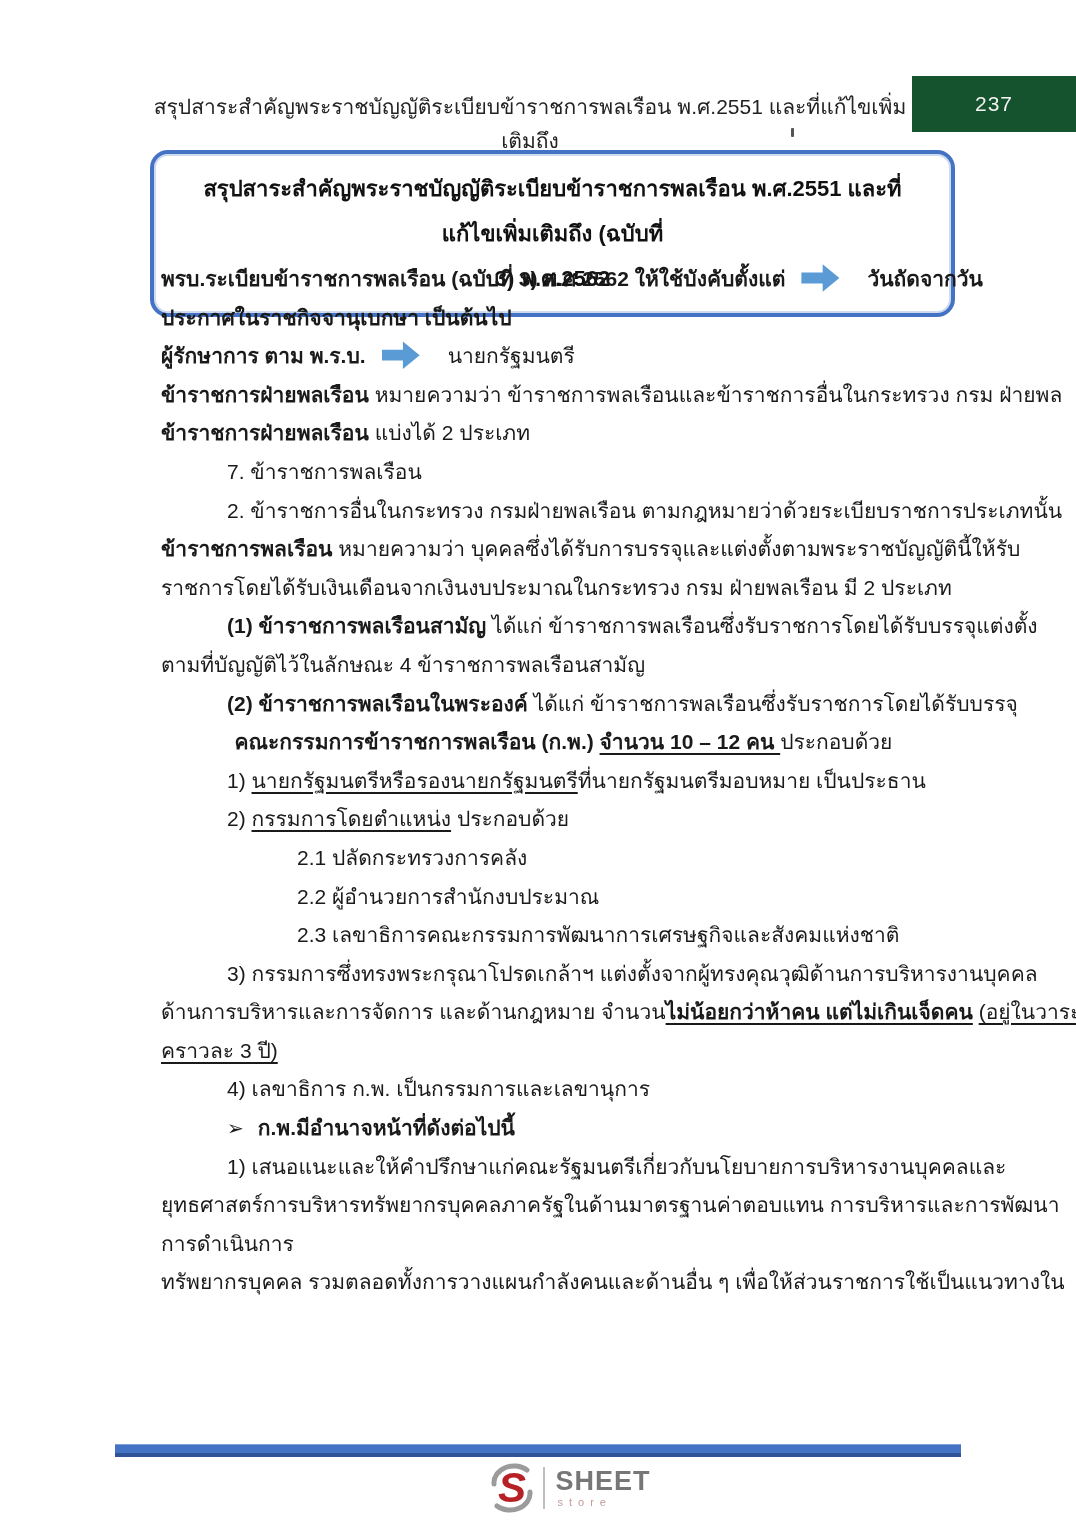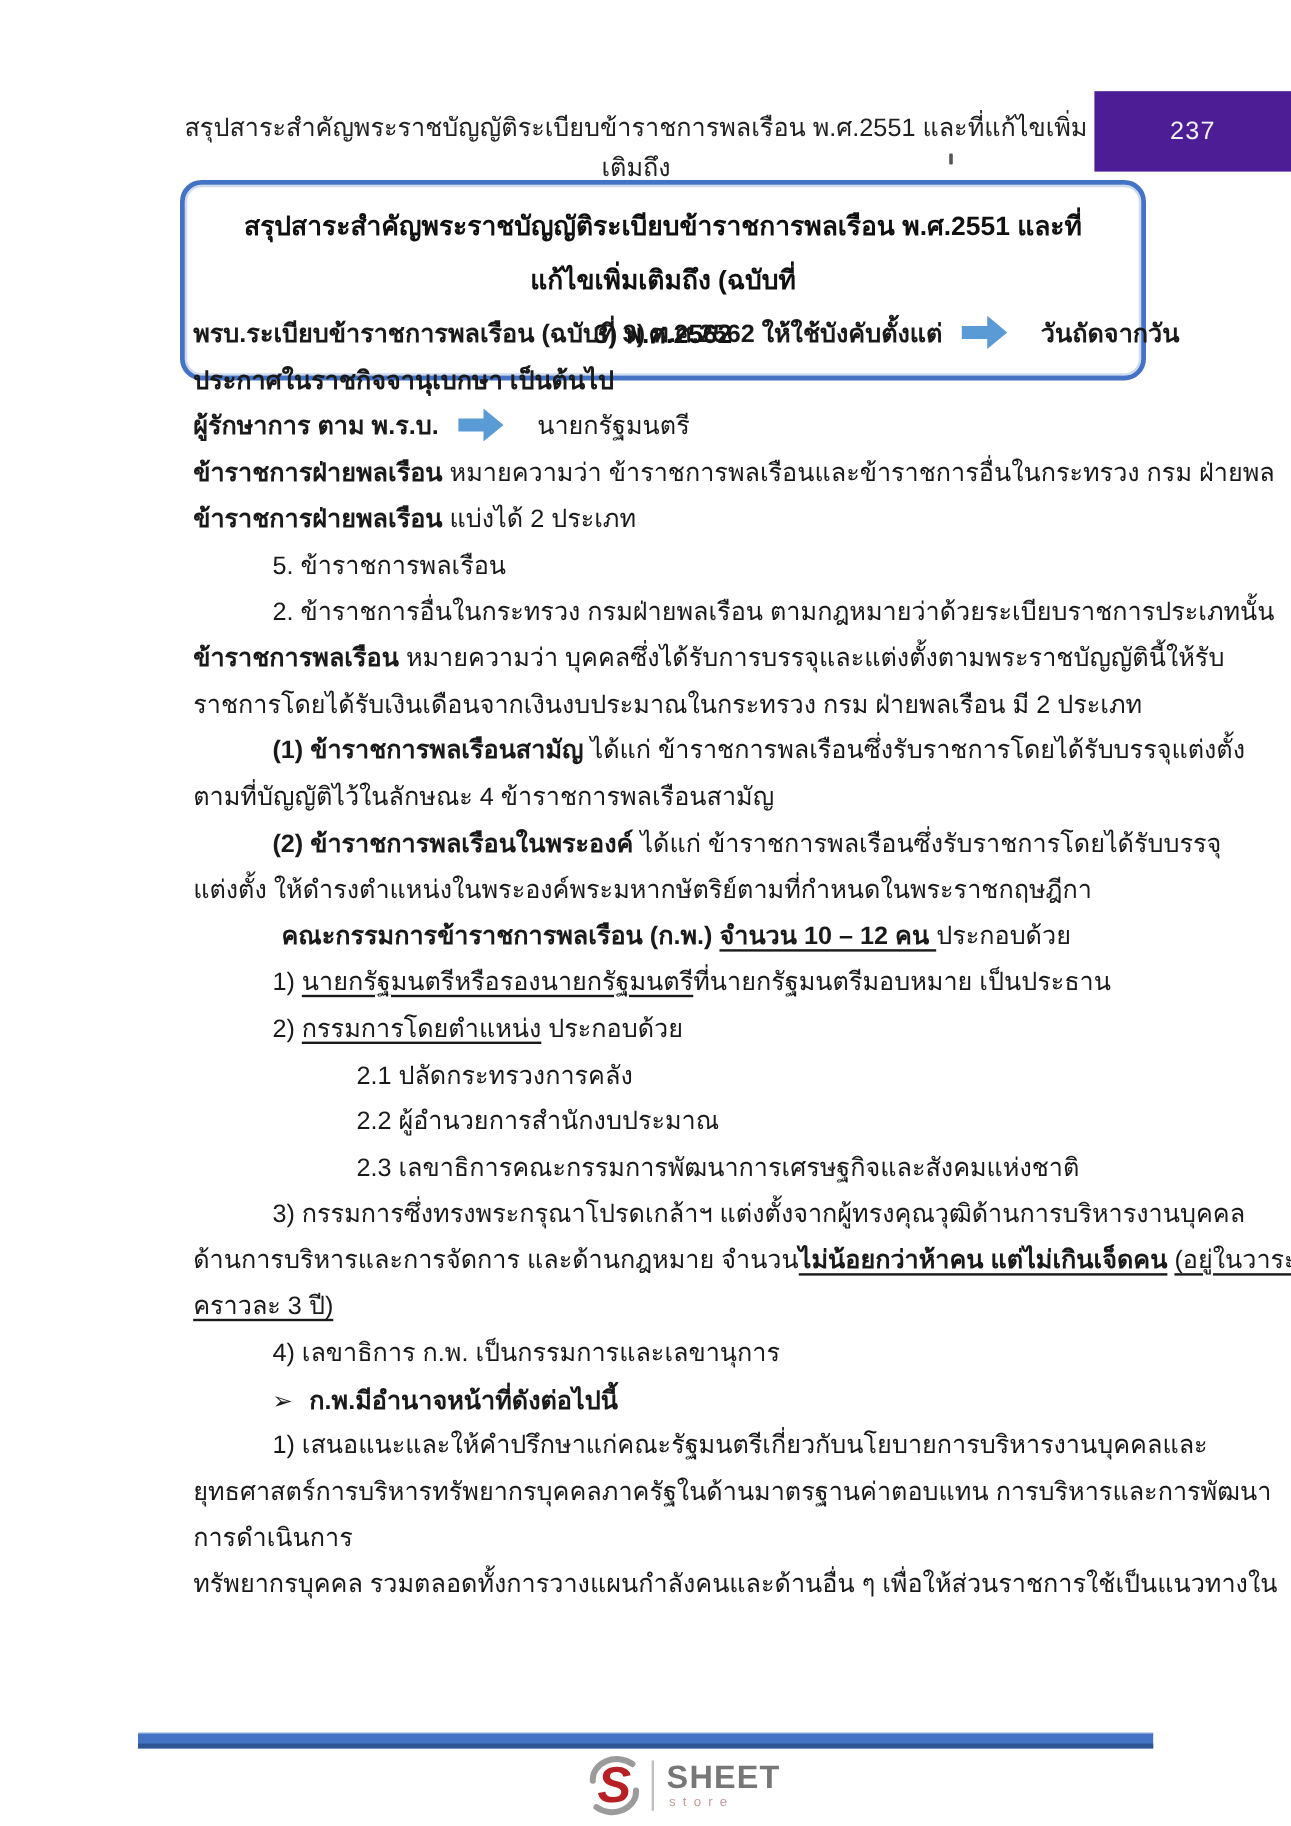--- a/index.html
+++ b/index.html
@@ -29,8 +29,8 @@
   .page-badge {
     position: absolute;
     top: 38px; left: 912px;
-    width: 164px; height: 67px;
-    background: #4c1d95;
+    width: 164px; height: 56px;
+    background: #14532d;
     display: flex; align-items: center; justify-content: center;
   }
   .page-badge span { color: #f2f2f2; font-size: 21px; letter-spacing: 1px; }

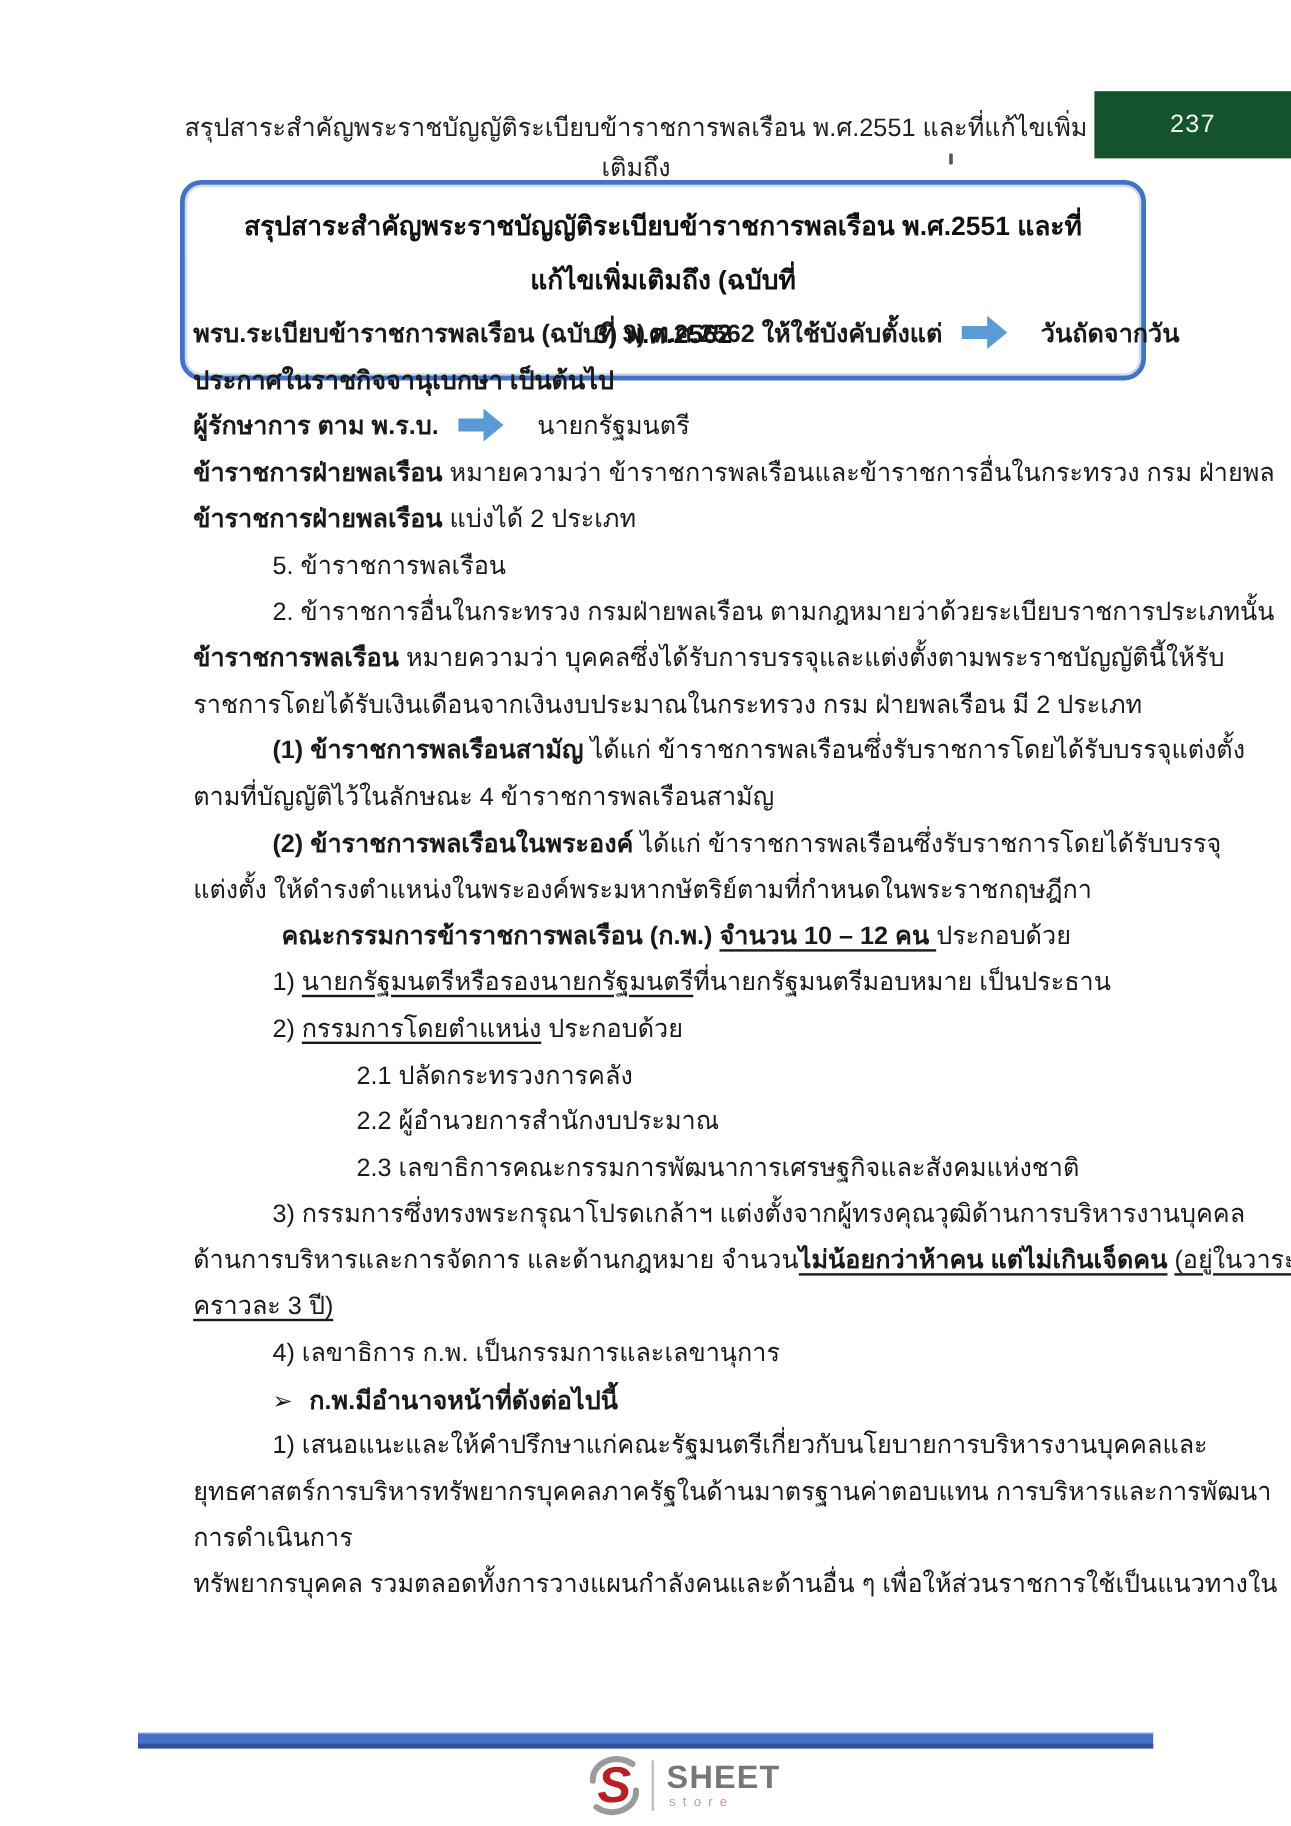--- a/index.html
+++ b/index.html
@@ -128,7 +128,7 @@
       <div class="line"><span class="bold">ผู้รักษาการ ตาม พ.ร.บ.</span><span class="block-arrow"></span><span>นายกรัฐมนตรี</span></div>
       <div class="line"><span class="bold">ข้าราชการฝ่ายพลเรือน</span><span> หมายความว่า ข้าราชการพลเรือนและข้าราชการอื่นในกระทรวง กรม ฝ่ายพล</span></div>
       <div class="line"><span class="bold">ข้าราชการฝ่ายพลเรือน</span><span> แบ่งได้ 2 ประเภท</span></div>
-      <div class="line indent-1"><span>5. ข้าราชการพลเรือน</span></div>
+      <div class="line indent-1"><span>7. ข้าราชการพลเรือน</span></div>
       <div class="line indent-1"><span>2. ข้าราชการอื่นในกระทรวง กรมฝ่ายพลเรือน ตามกฎหมายว่าด้วยระเบียบราชการประเภทนั้น</span></div>
       <div class="line"><span class="bold">ข้าราชการพลเรือน</span><span> หมายความว่า บุคคลซึ่งได้รับการบรรจุและแต่งตั้งตามพระราชบัญญัตินี้ให้รับ</span></div>
       <div class="line"><span>ราชการโดยได้รับเงินเดือนจากเงินงบประมาณในกระทรวง กรม ฝ่ายพลเรือน มี 2 ประเภท</span></div>

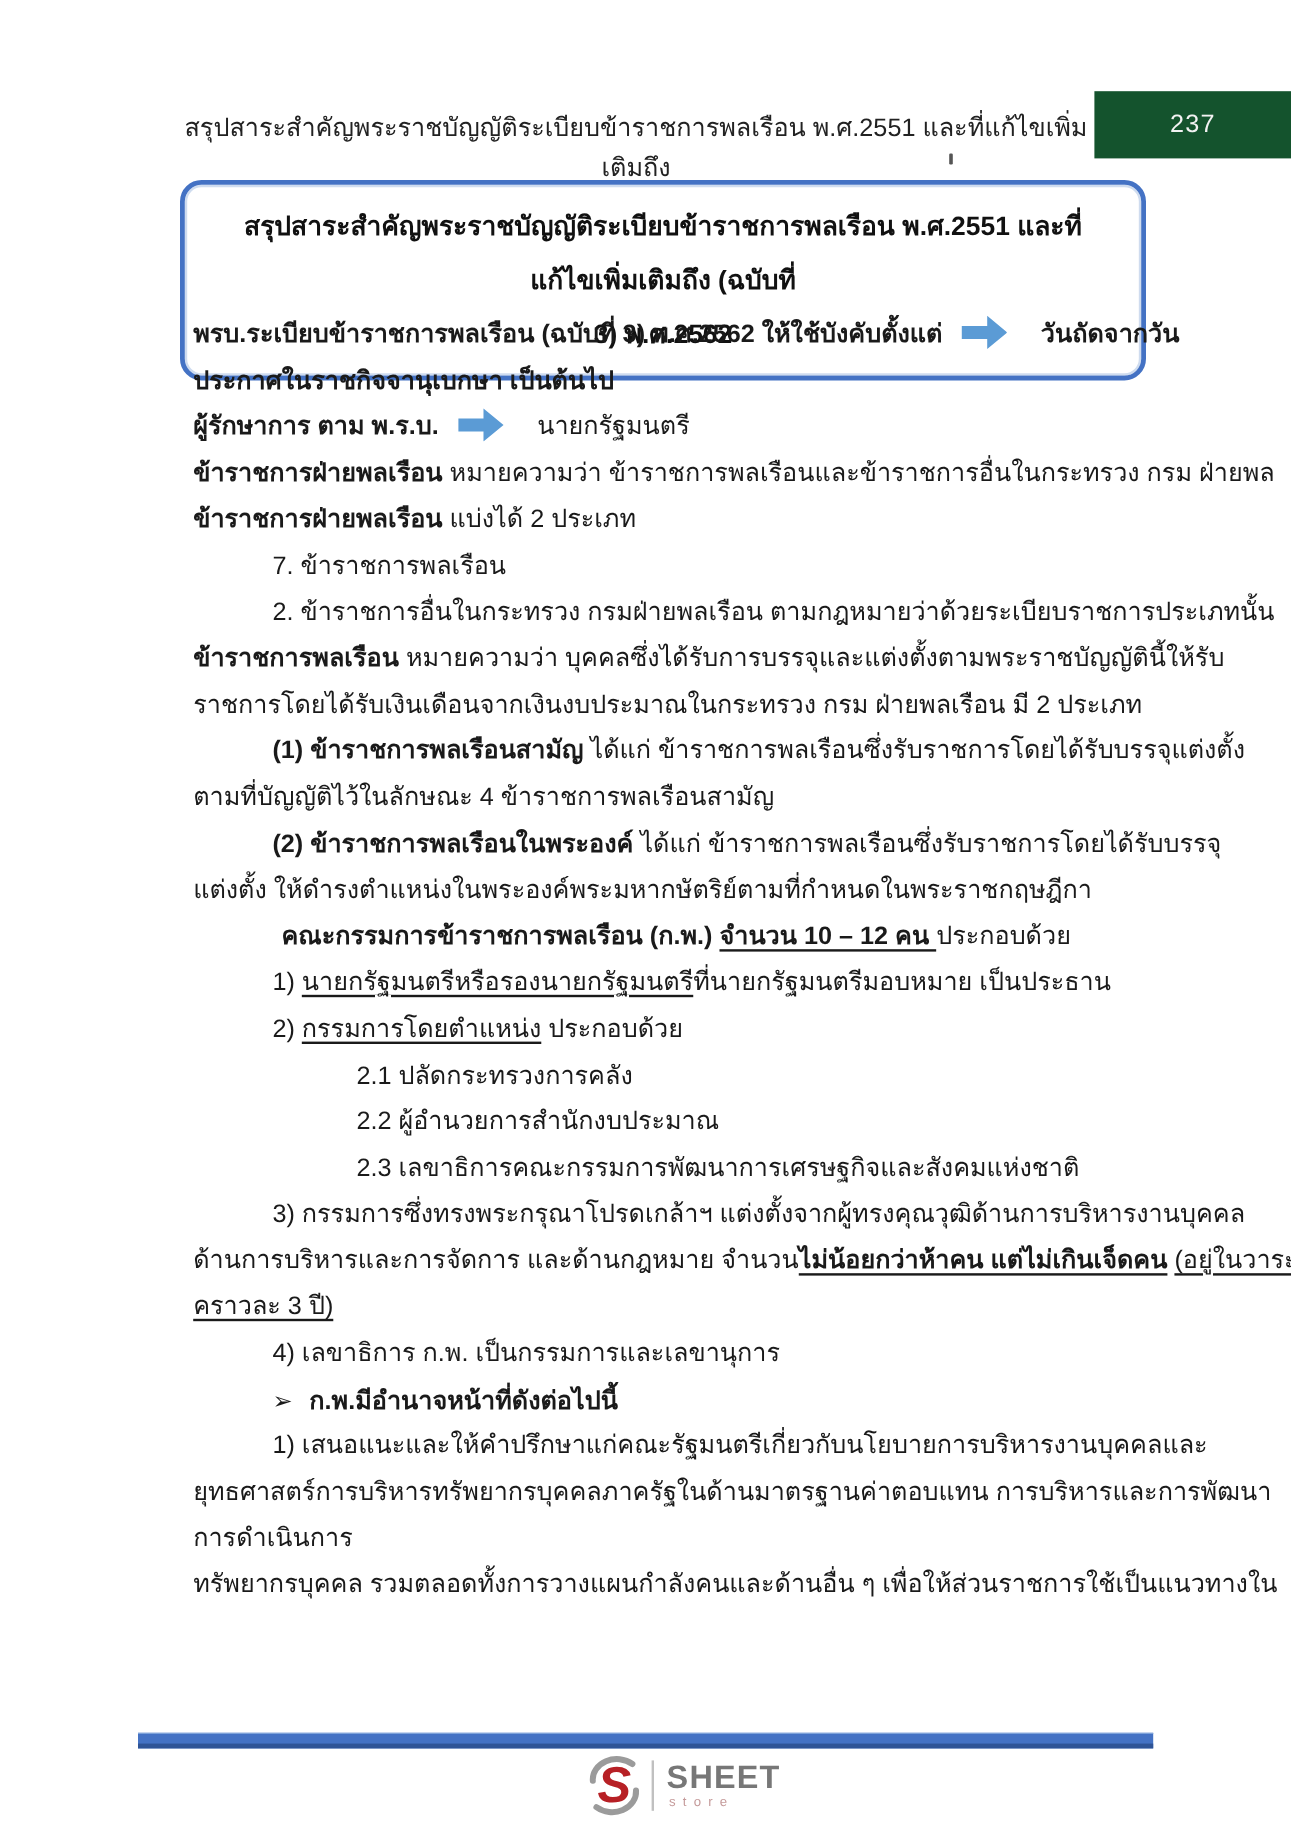--- a/index.html
+++ b/index.html
@@ -135,7 +135,6 @@
       <div class="line indent-1"><span class="bold">(1) ข้าราชการพลเรือนสามัญ</span><span> ได้แก่ ข้าราชการพลเรือนซึ่งรับราชการโดยได้รับบรรจุแต่งตั้ง</span></div>
       <div class="line"><span>ตามที่บัญญัติไว้ในลักษณะ 4 ข้าราชการพลเรือนสามัญ</span></div>
       <div class="line indent-1"><span class="bold">(2) ข้าราชการพลเรือนในพระองค์</span><span> ได้แก่ ข้าราชการพลเรือนซึ่งรับราชการโดยได้รับบรรจุ</span></div>
-      <div class="line"><span>แต่งตั้ง ให้ดำรงตำแหน่งในพระองค์พระมหากษัตริย์ตามที่กำหนดในพระราชกฤษฎีกา</span></div>
       <div class="line center"><span class="bold">คณะกรรมการข้าราชการพลเรือน (ก.พ.) </span><span class="bold underline">จำนวน 10 – 12 คน </span><span>ประกอบด้วย</span></div>
       <div class="line indent-1"><span>1) </span><span class="underline">นายกรัฐมนตรีหรือรองนายกรัฐมนตรี</span><span>ที่นายกรัฐมนตรีมอบหมาย เป็นประธาน</span></div>
       <div class="line indent-1"><span>2) </span><span class="underline">กรรมการโดยตำแหน่ง</span><span> ประกอบด้วย</span></div>

